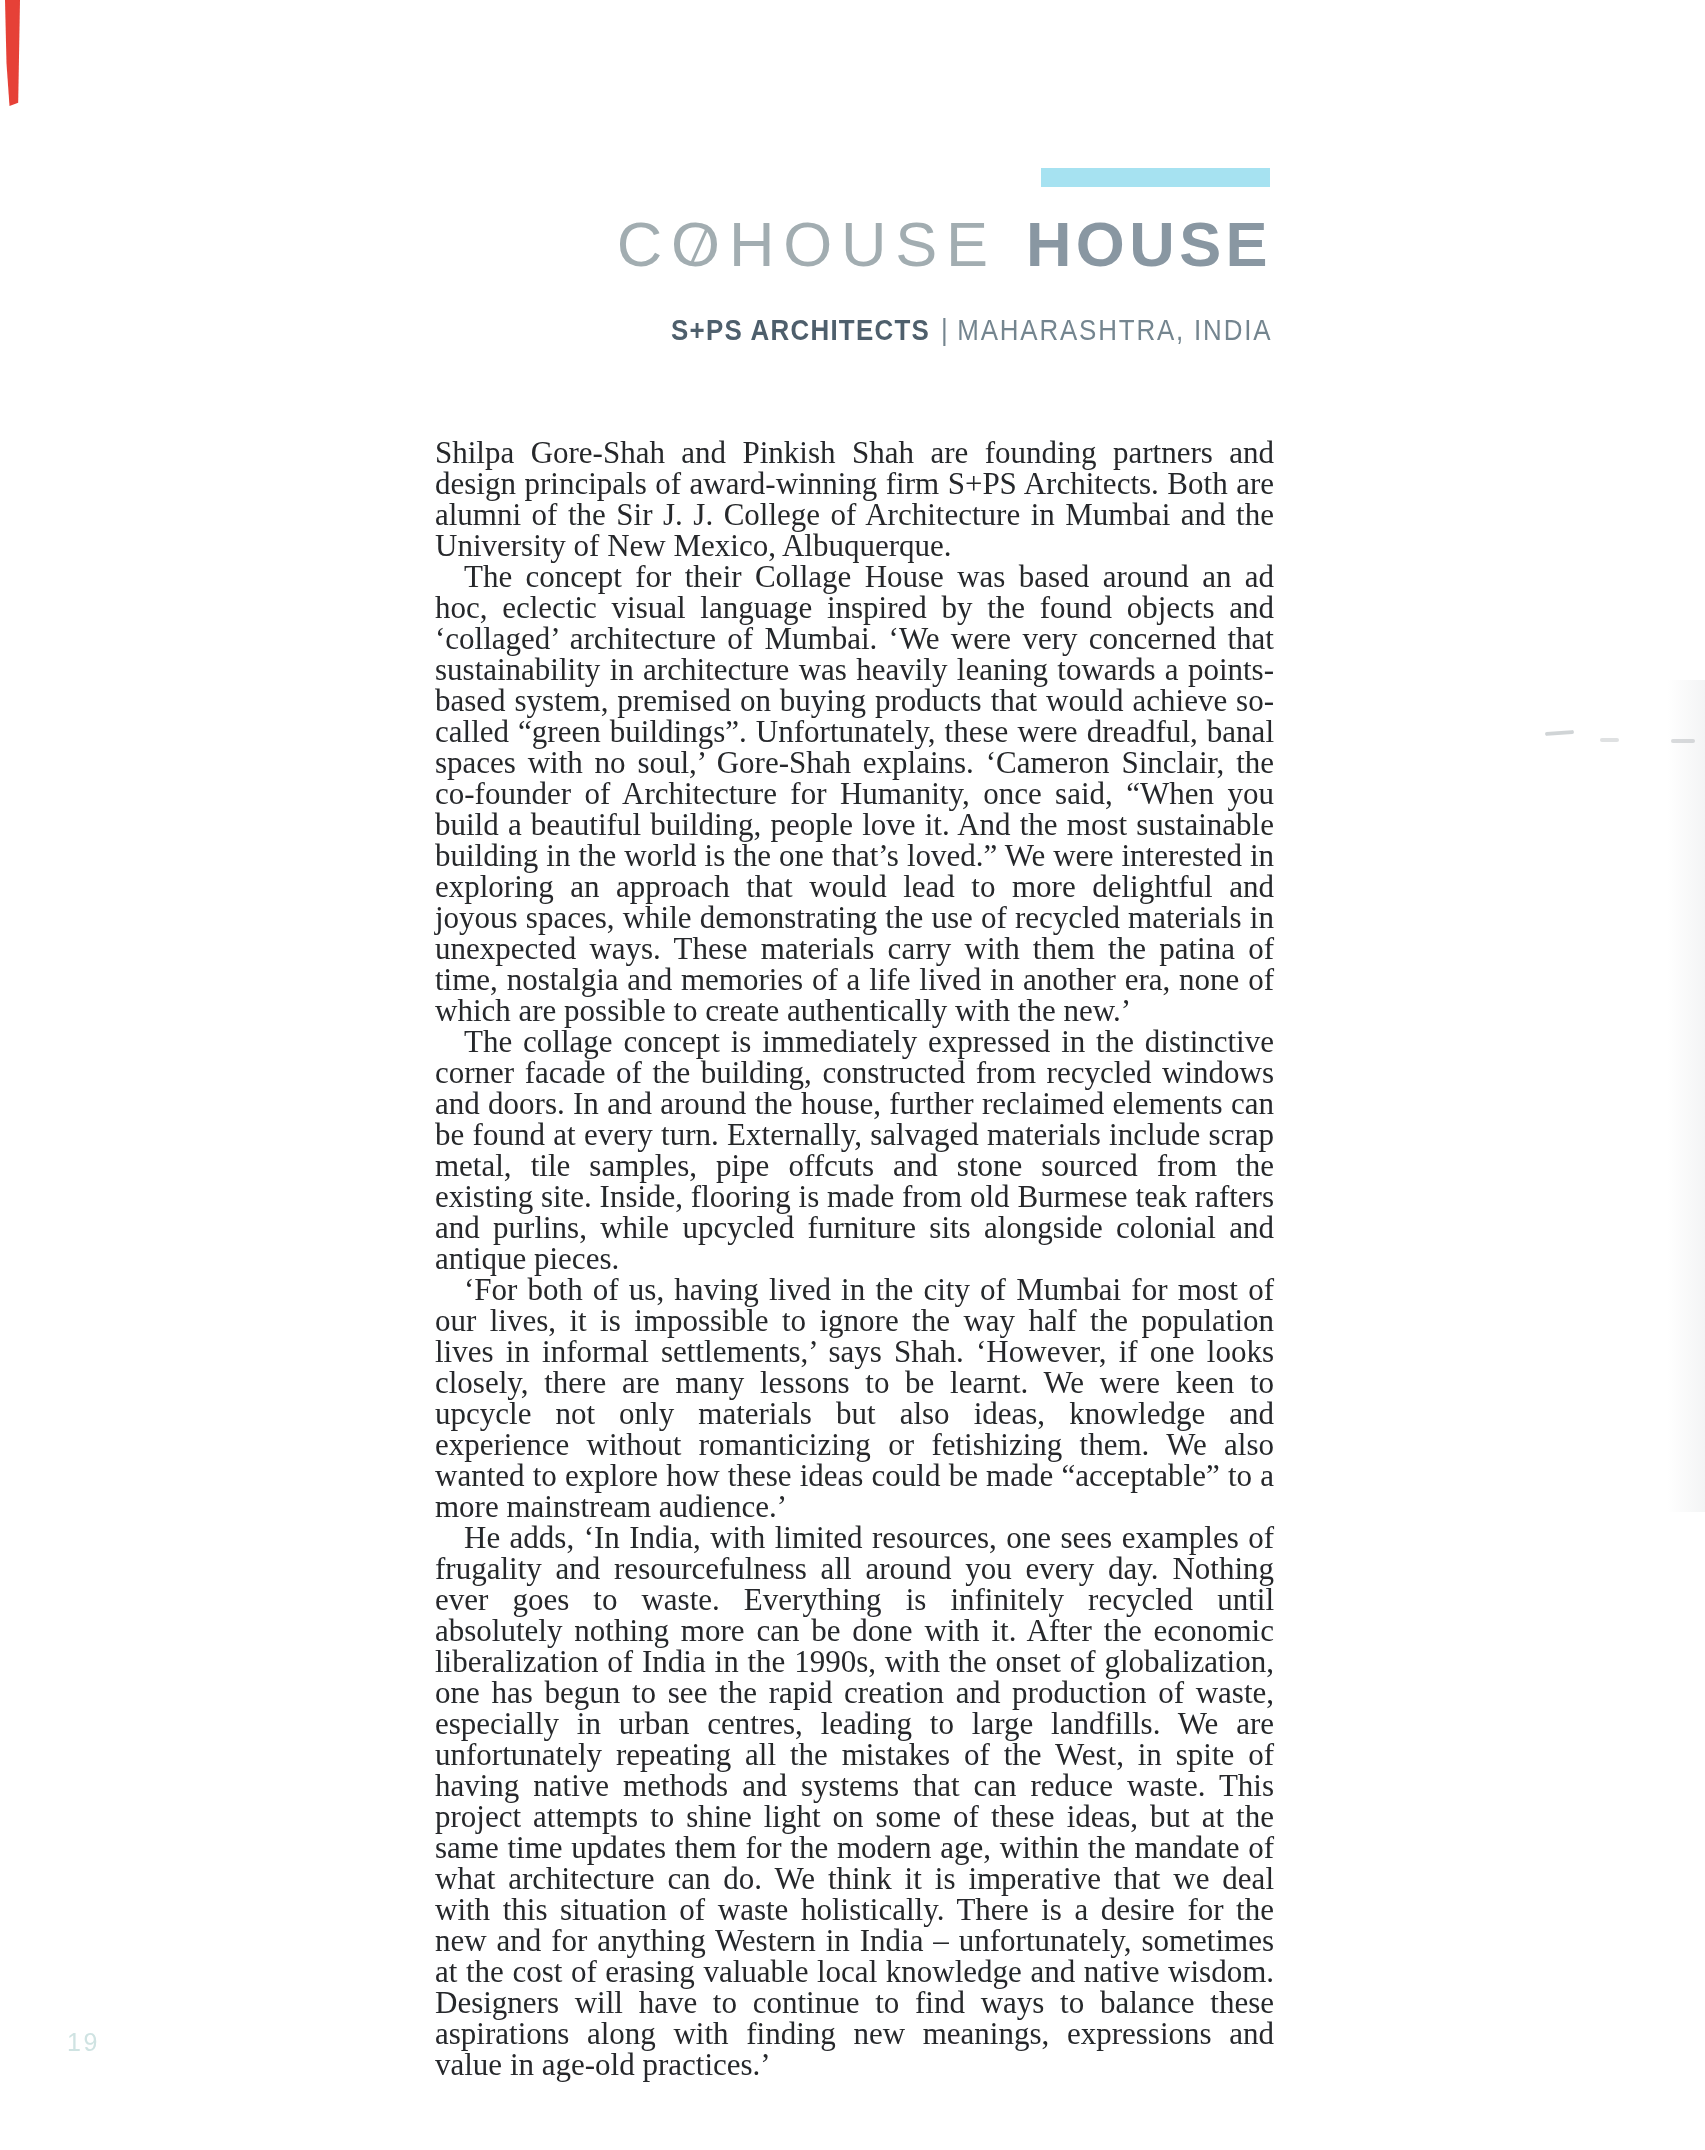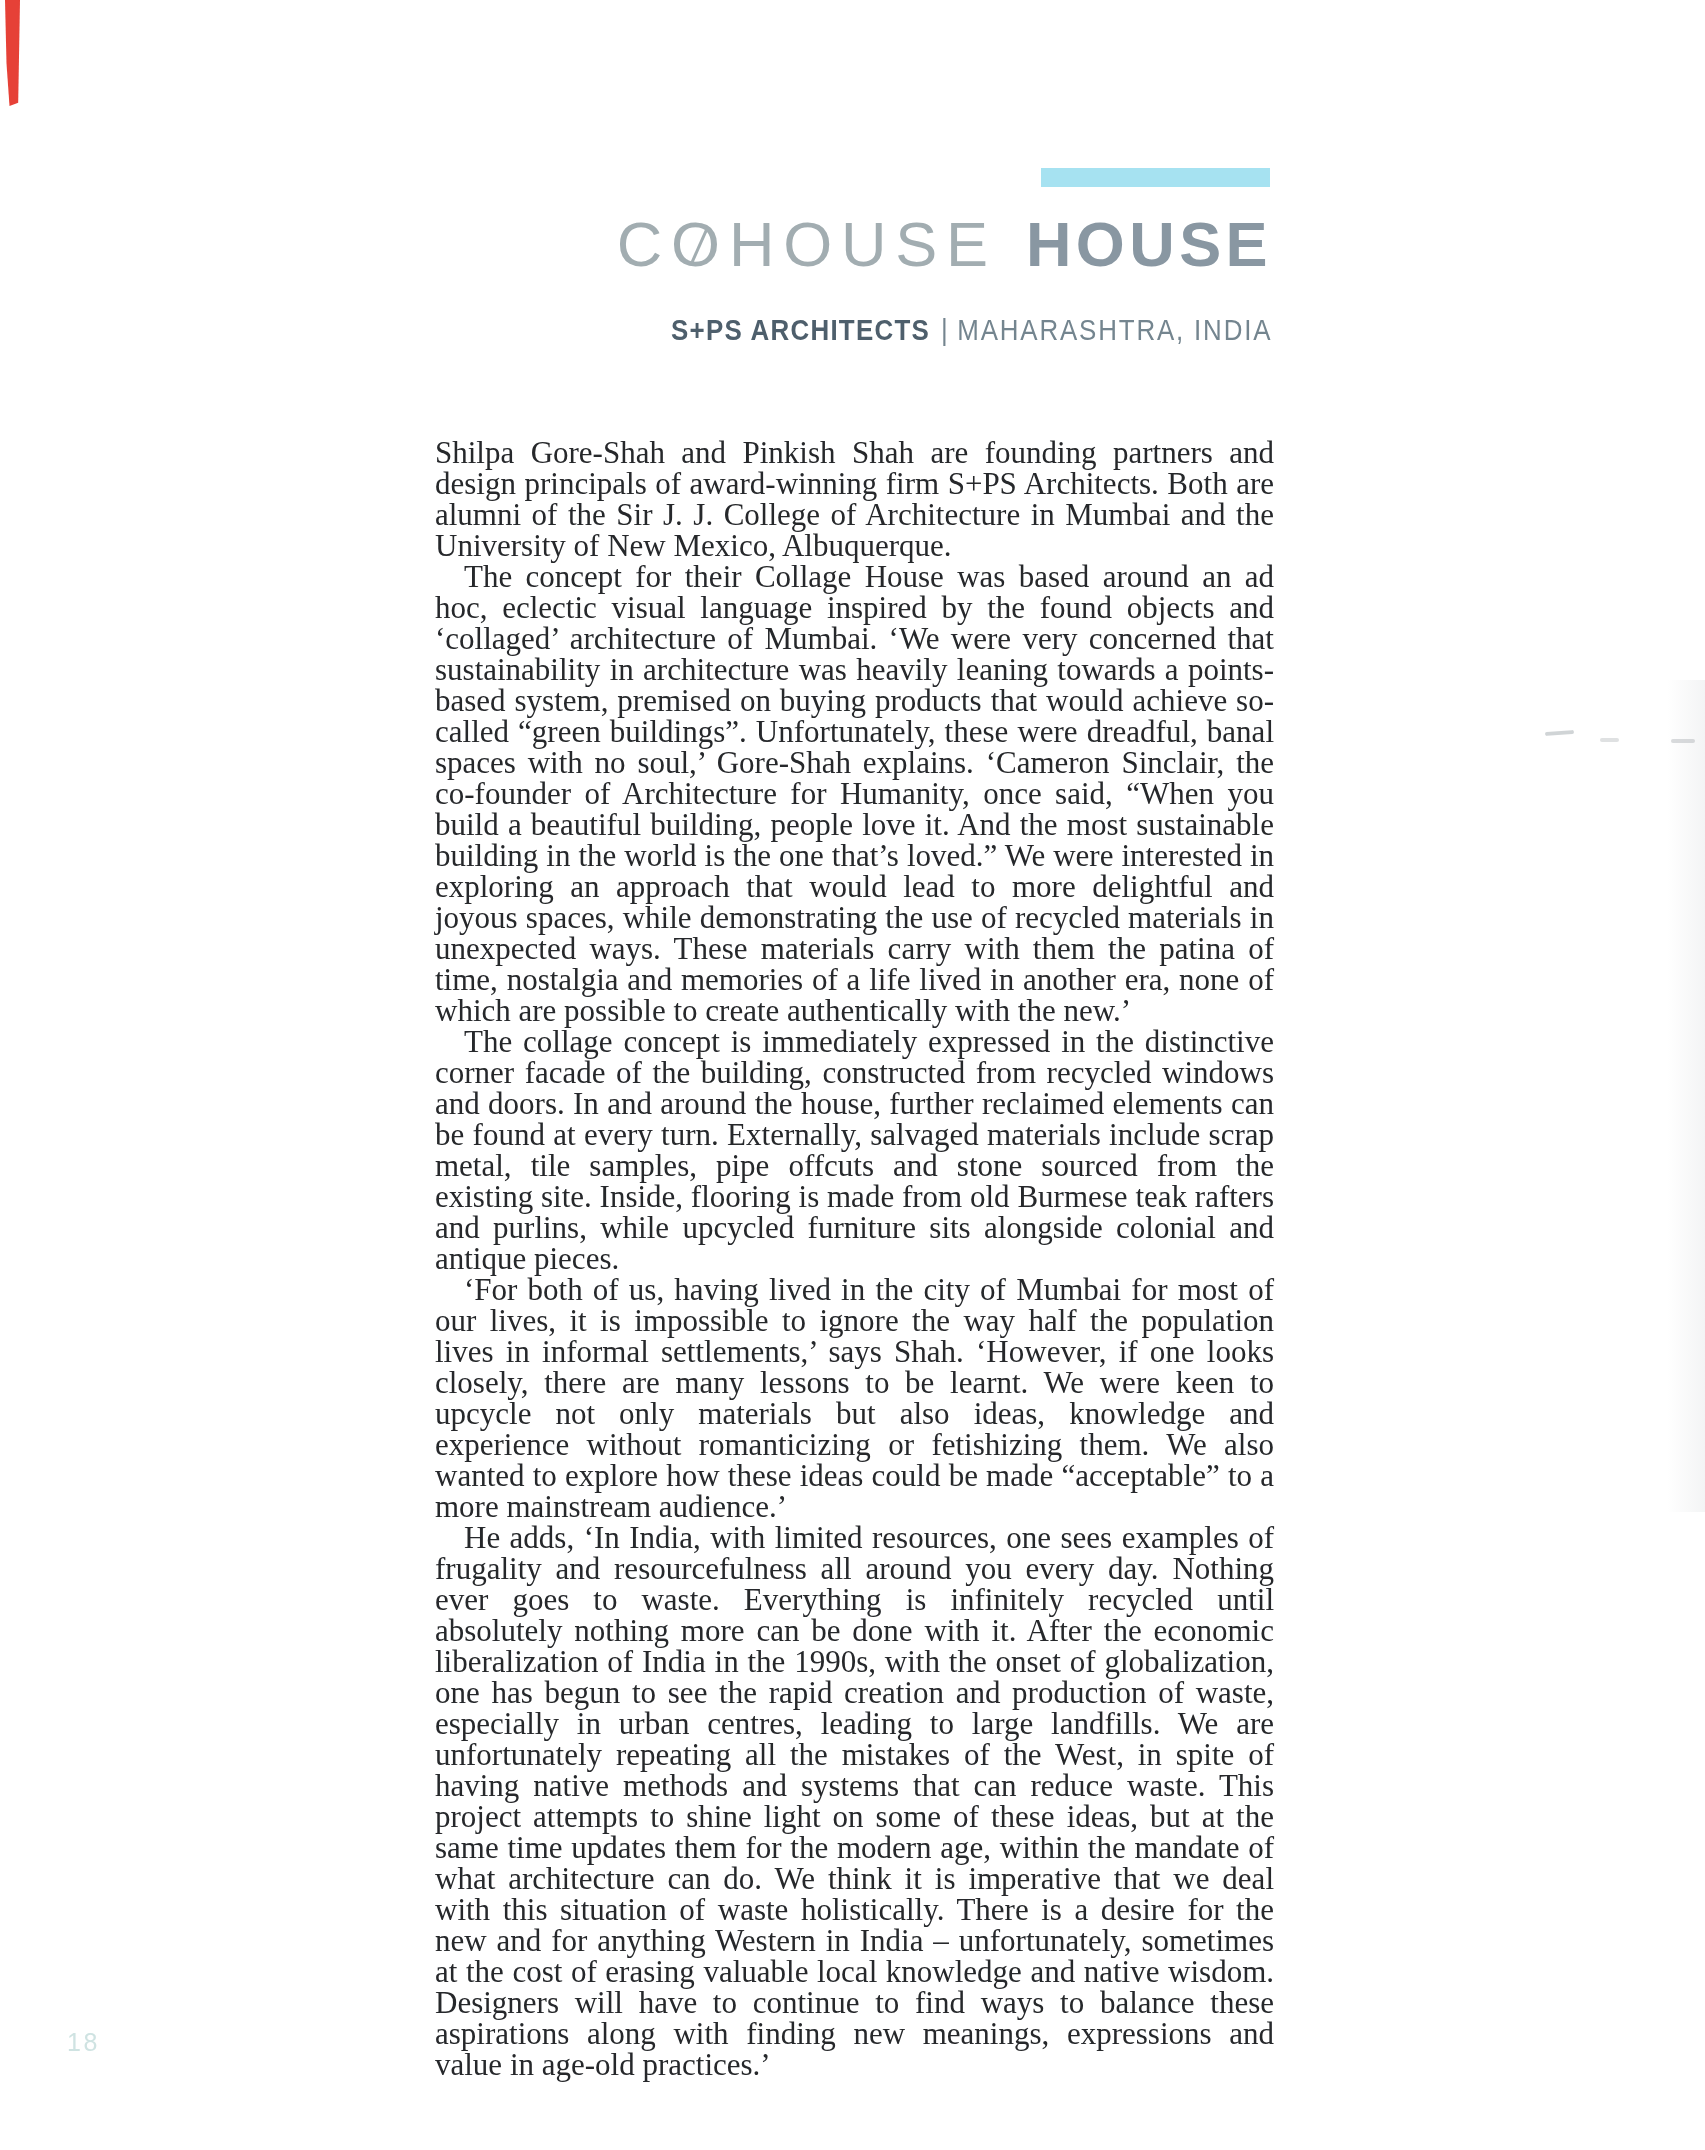--- a/index.html
+++ b/index.html
@@ -155,7 +155,7 @@
   <div class="dash-artifact dash-2"></div>
   <div class="dash-artifact dash-3"></div>
 
-  <div class="page-number">18</div>
+  <div class="page-number">19</div>
 
 </div>
 

